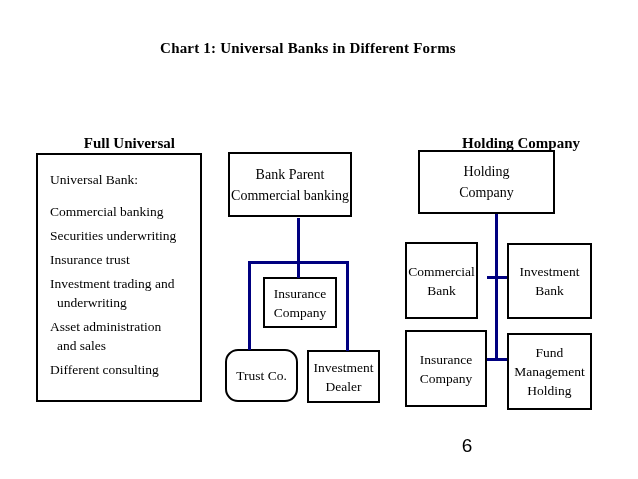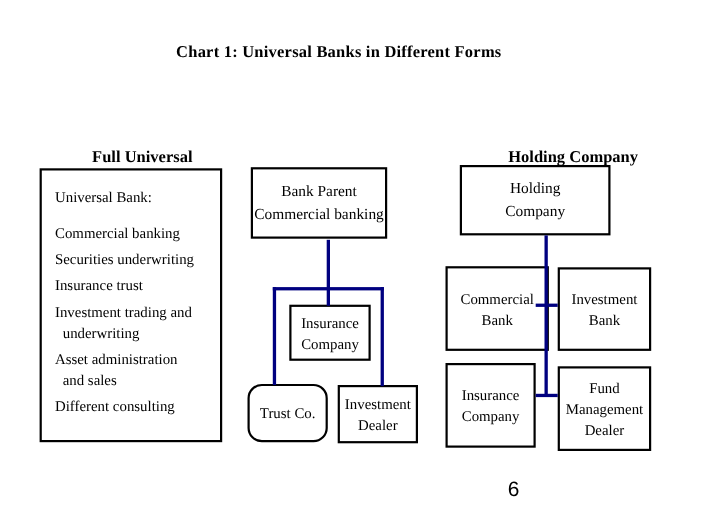--- a/index.html
+++ b/index.html
@@ -69,7 +69,7 @@
 
   
   .hc-box{left:418px;top:150px;width:137px;height:64px;font-size:14px;line-height:21px;}
-  .cb-box{left:405px;top:242px;width:94px;height:77px;justify-content:center;}
+  .cb-box{left:405px;top:242px;width:73px;height:77px;justify-content:center;}
   .ib-box{left:507px;top:243px;width:85px;height:76px;}
   .ic-hold-box{left:405px;top:330px;width:82px;height:77px;}
   .fm-box{left:507px;top:333px;width:85px;height:77px;}

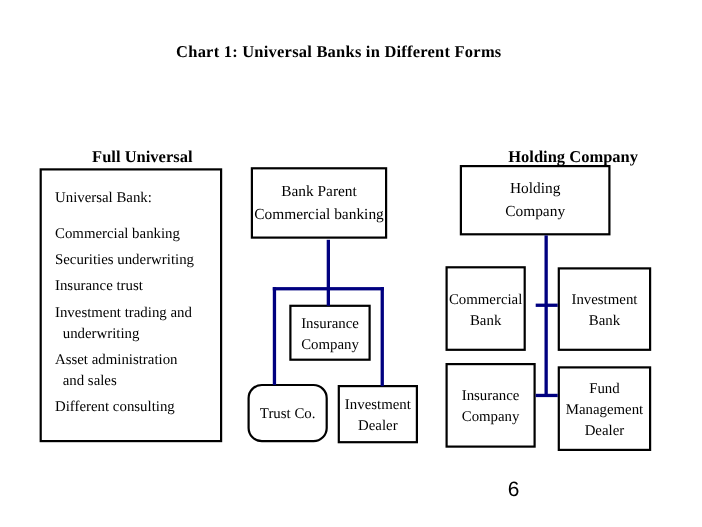--- a/index.html
+++ b/index.html
@@ -155,7 +155,7 @@
   <div class="box label-box fm-box">
     <span class="pre">Fund
 Management
-Dealer</span>
+Holding</span>
   </div>
 
   <div class="conn conn-v hold-v"></div>

